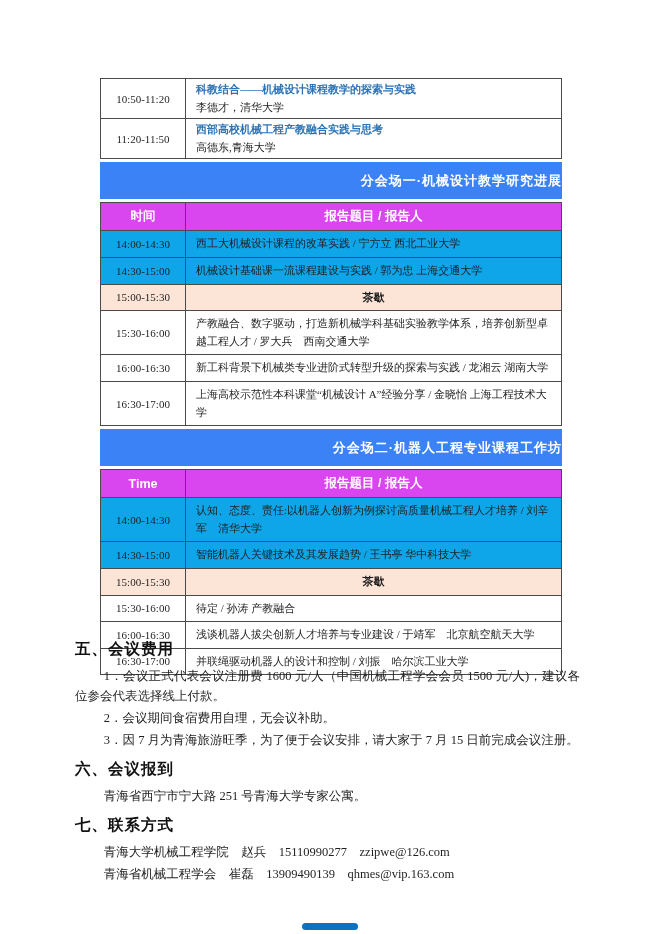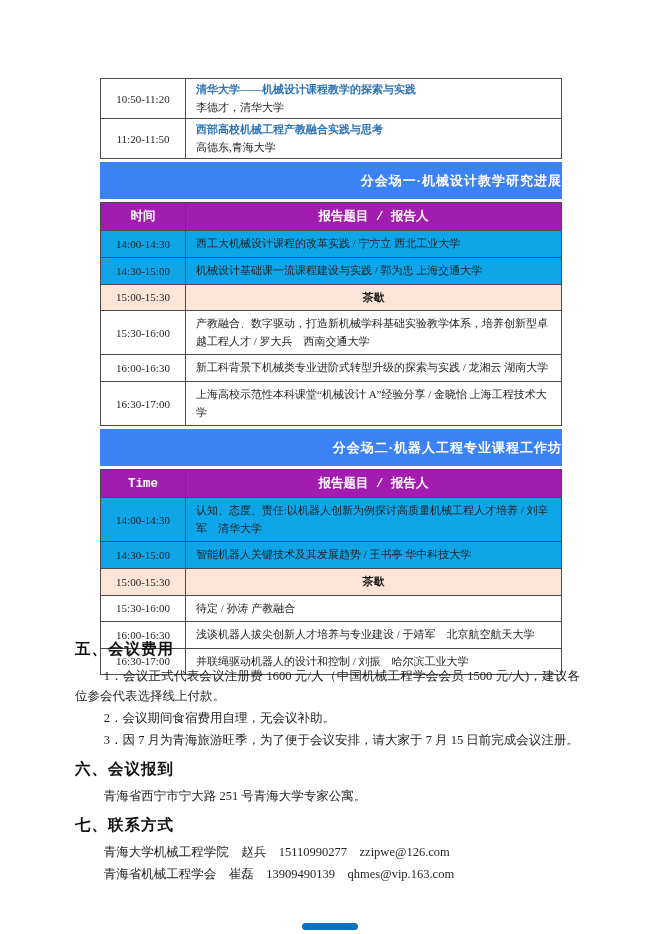--- a/index.html
+++ b/index.html
@@ -57,7 +57,7 @@
           <tr>
         <td class="t">10:50-11:20</td>
         <td class="c">
-          <span class="title">清华大学——机械设计课程教学的探索与实践</span>
+          <span class="title">科教结合——机械设计课程教学的探索与实践</span>
           <span class="speaker">李德才，清华大学</span>
         </td>
       </tr>

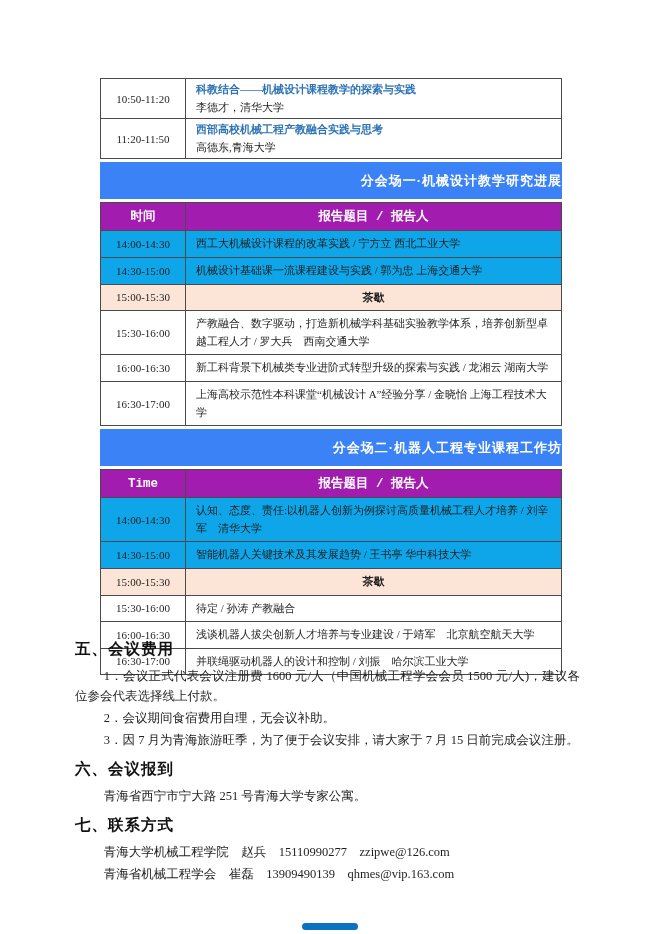--- a/index.html
+++ b/index.html
@@ -22,9 +22,9 @@
     font-family:"Liberation Sans","DejaVu Sans",sans-serif;
   }
   .hdr td{
-    background:#a21caf;color:#ffffff;font-weight:bold;text-align:center;
+    background:#d946ef;color:#ffffff;font-weight:bold;text-align:center;
     font-size:12.5px;padding:5px 2px;
-    font-family:Liberation Mono, monospace;
+    font-family:Liberation Sans, sans-serif;
   }
   .row-blue td{background:#0ea5e9;}
   .row-tea td{background:#fce4d6;}

